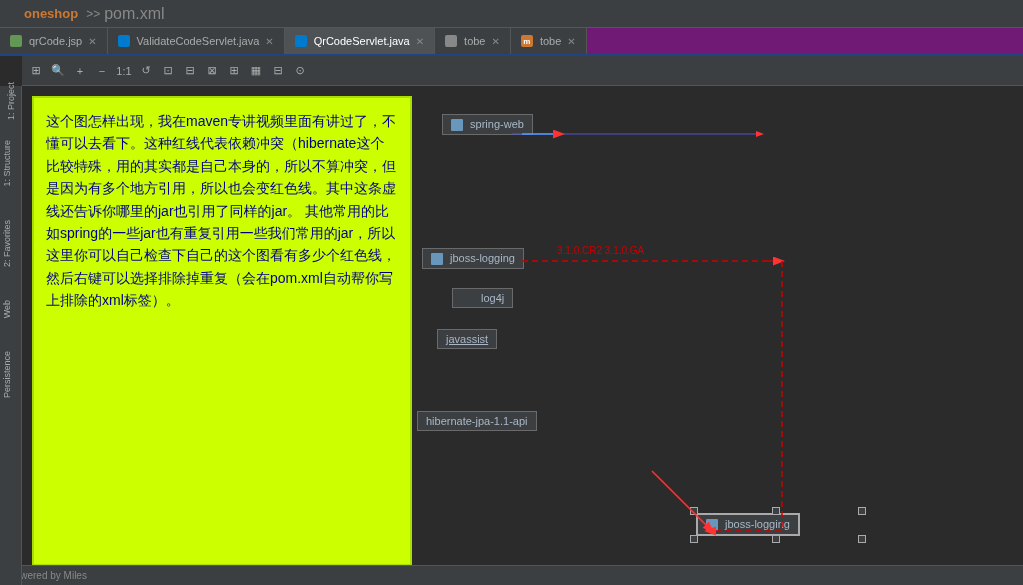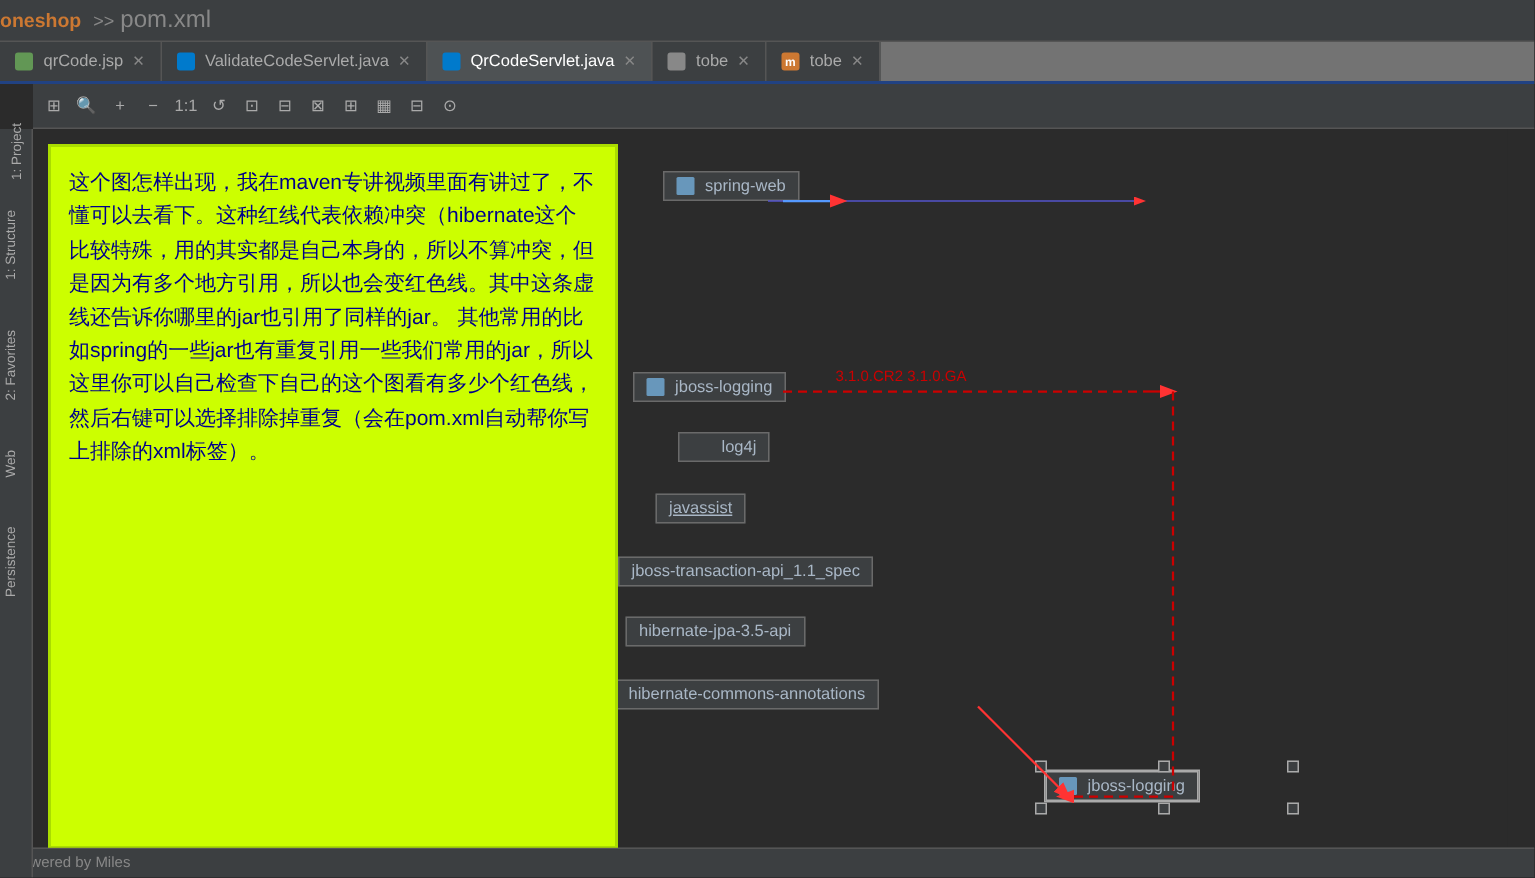--- a/index.html
+++ b/index.html
@@ -20,7 +20,7 @@
       background: #3c3f41;
       display: flex;
       align-items: center;
-      padding: 0 0;
+      padding: 0 24px;
       border-bottom: 1px solid #555;
     }
     .title-bar-logo {

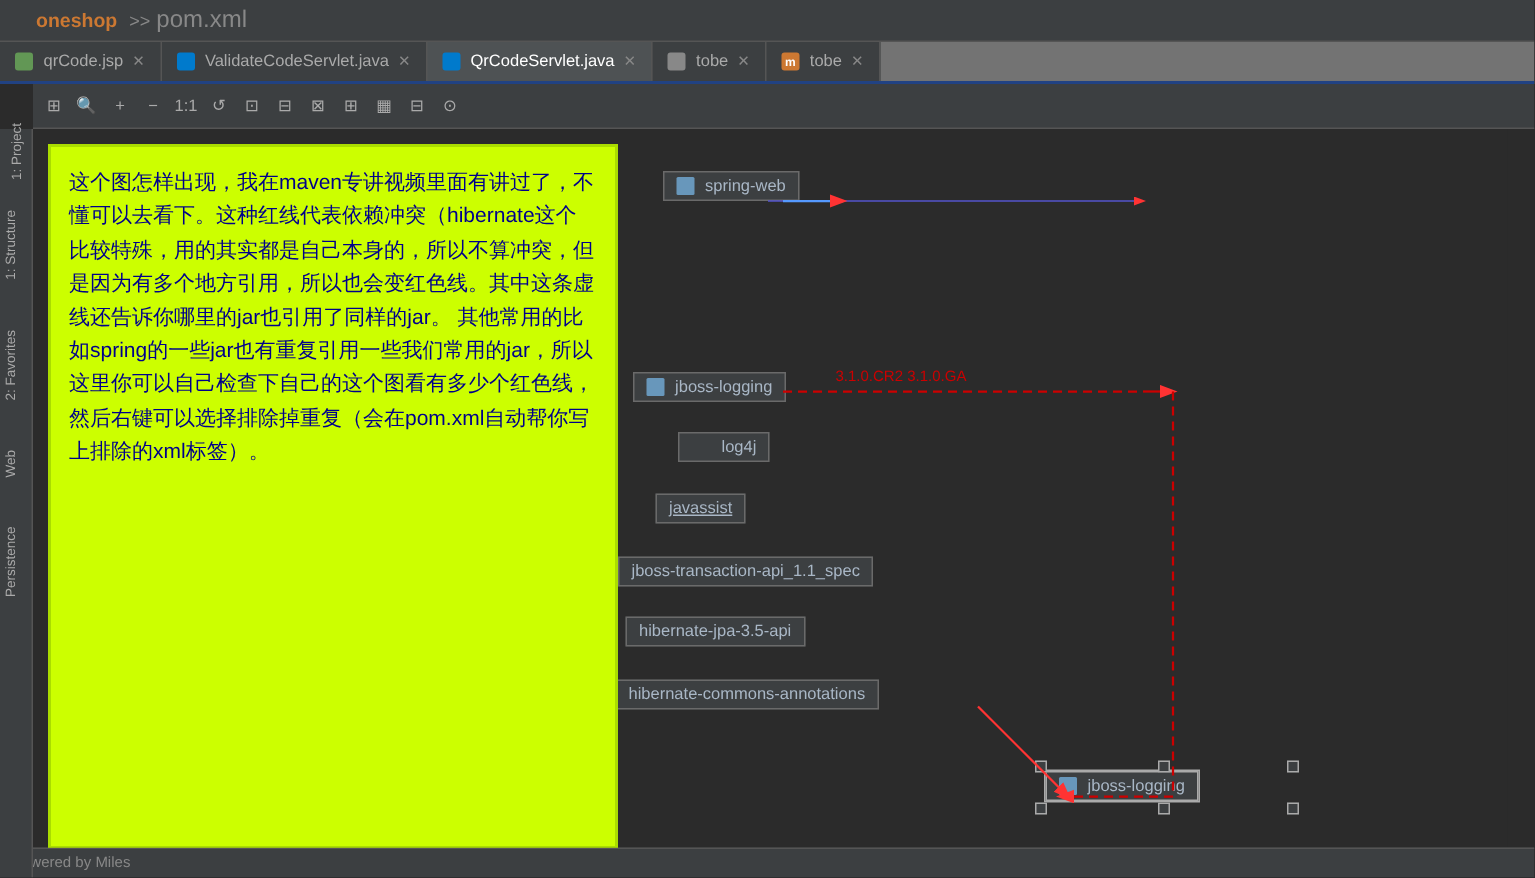--- a/index.html
+++ b/index.html
@@ -37,7 +37,7 @@
     
     .tab-bar {
       height: 28px;
-      background: #737373;
+      background: #701a75;
       display: flex;
       align-items: stretch;
       border-bottom: 2px solid #214283;

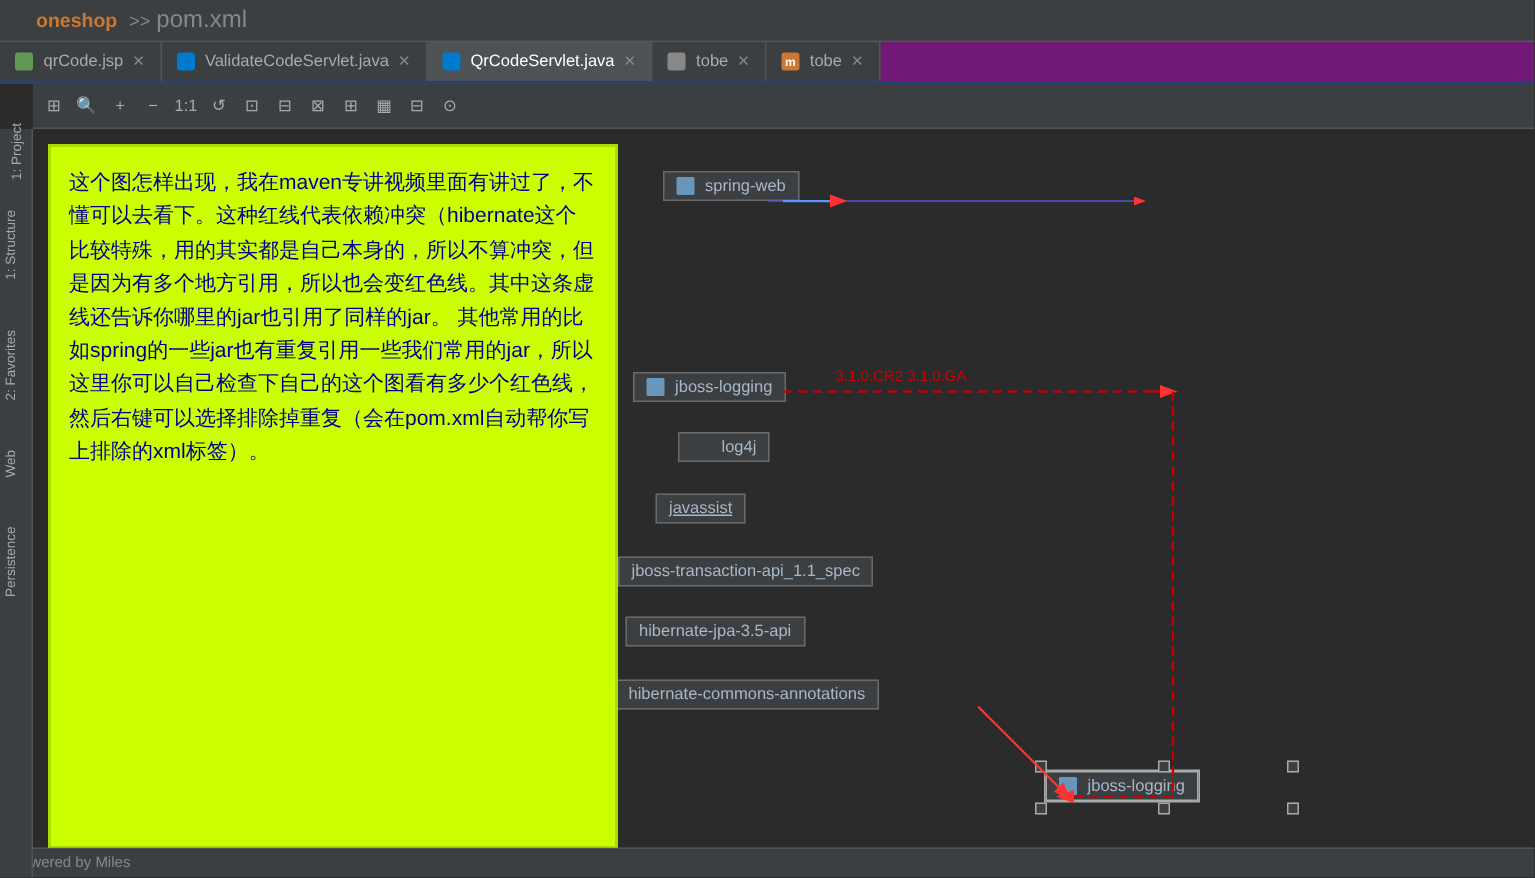--- a/index.html
+++ b/index.html
@@ -294,9 +294,6 @@
     <span>javassist</span>
   </div>
 
-  <div class="dep-node" style="left:390px;top:285px;">
-    <span>jboss-transaction-api_1.1_spec</span>
-  </div>
 
   <div class="dep-node" style="left:395px;top:325px;">
     <span>hibernate-jpa-3.5-api</span>

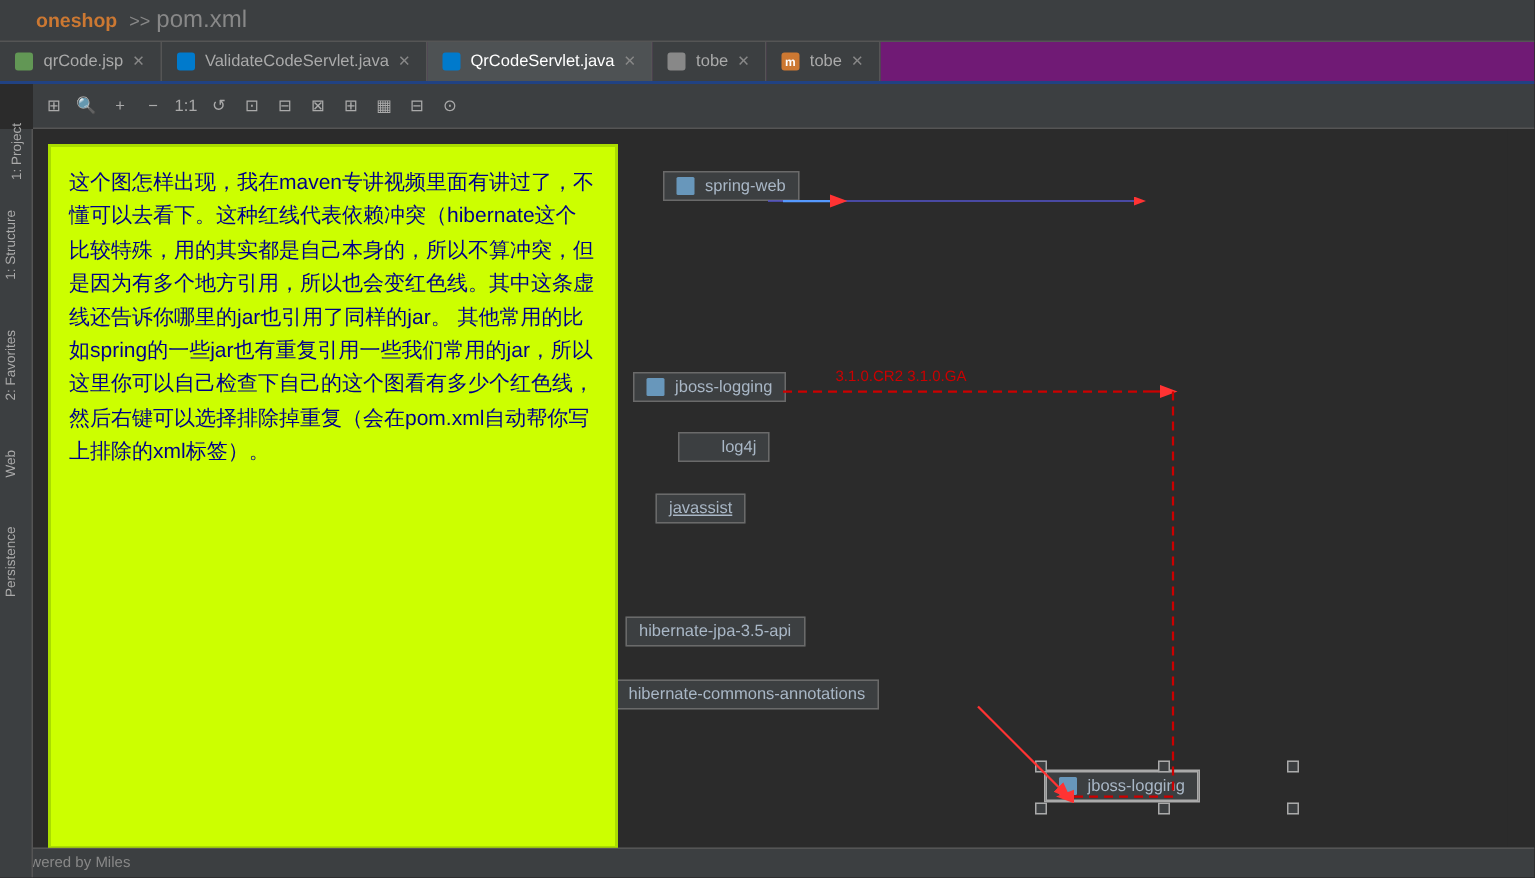--- a/index.html
+++ b/index.html
@@ -296,7 +296,7 @@
 
 
   <div class="dep-node" style="left:395px;top:325px;">
-    <span>hibernate-jpa-3.5-api</span>
+    <span>hibernate-jpa-1.1-api</span>
   </div>
 
   <div class="dep-node" style="left:388px;top:367px;">

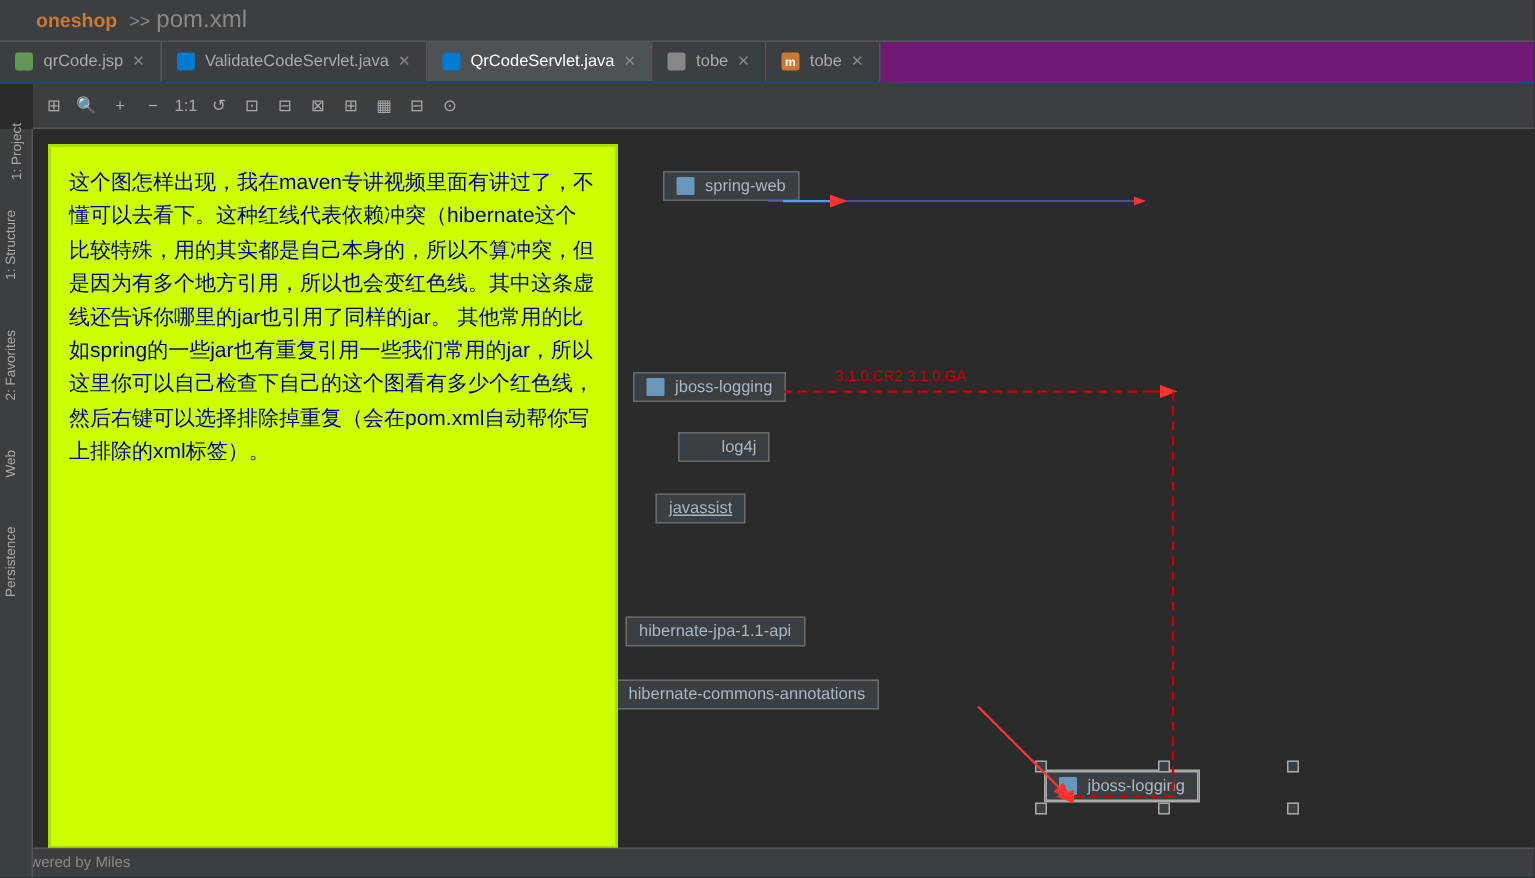--- a/index.html
+++ b/index.html
@@ -299,9 +299,6 @@
     <span>hibernate-jpa-1.1-api</span>
   </div>
 
-  <div class="dep-node" style="left:388px;top:367px;">
-    <span>hibernate-commons-annotations</span>
-  </div>
 
   <div class="dep-node selected" style="left:675px;top:428px;border:1px solid #aaa;">
     <span style="display:inline-block;width:12px;height:12px;background:#6897bb;border-radius:1px;margin-right:4px;vertical-align:middle;"></span>

